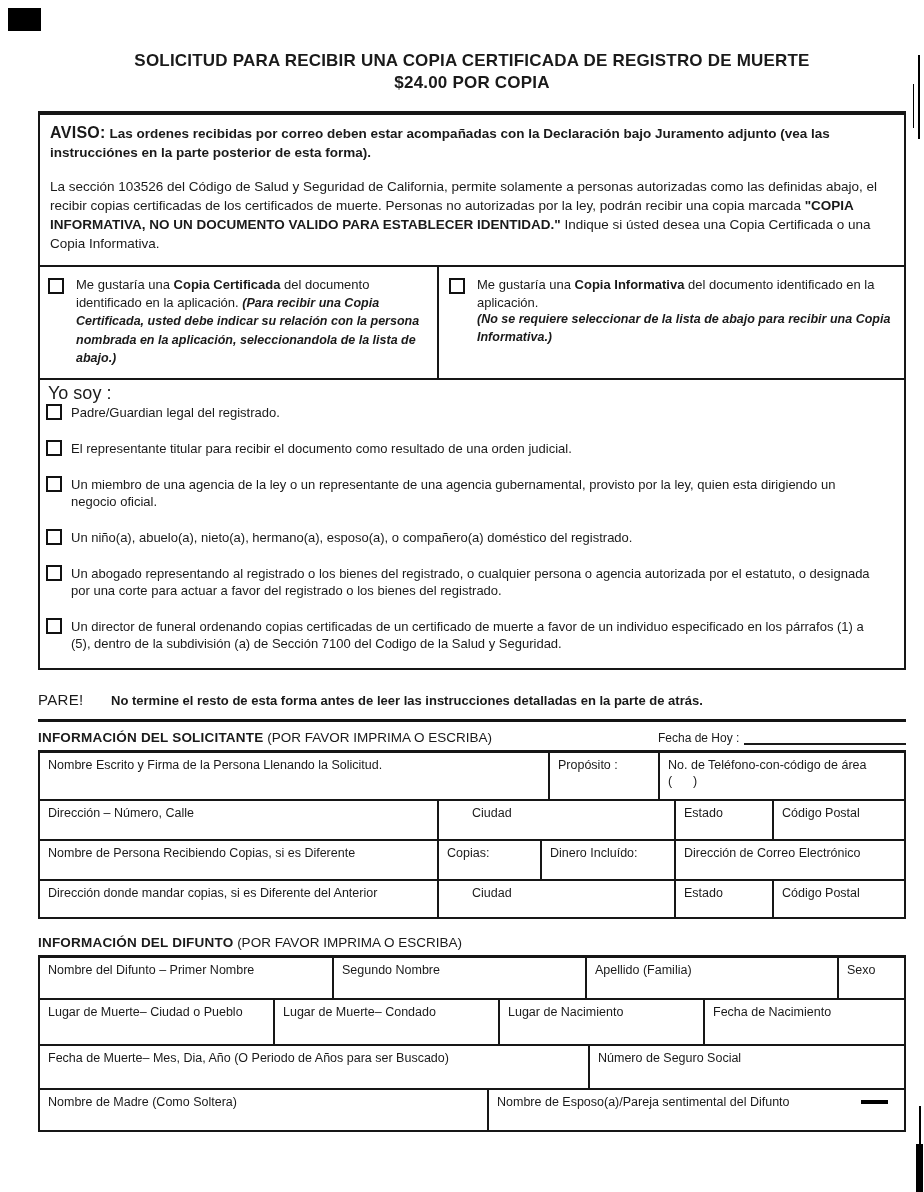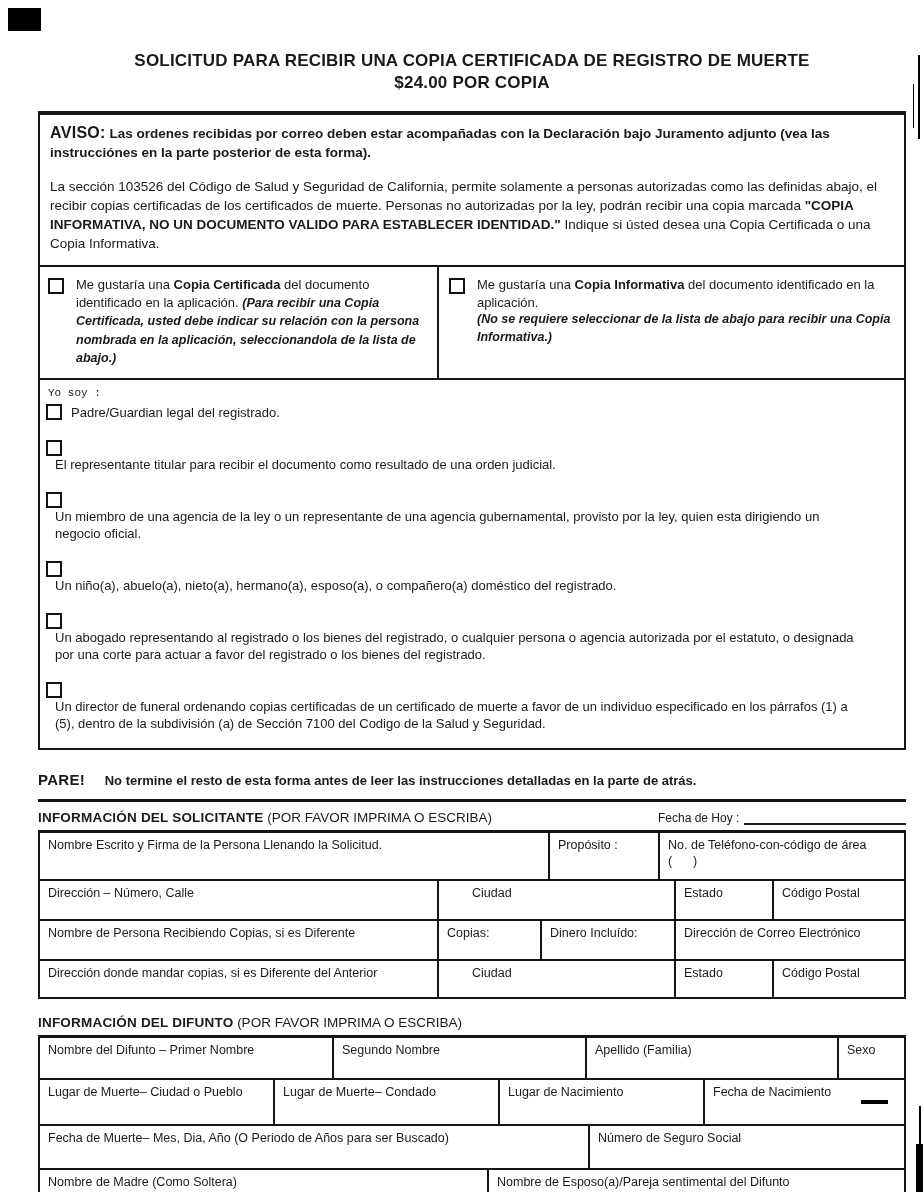--- a/index.html
+++ b/index.html
@@ -46,7 +46,7 @@
   }
 
   .yosoy { border-top: 2px solid #161616; padding: 5px 10px 16px 6px; }
-  .yosoy-label { font-size: 11px; line-height: 16px; padding-left: 2px; font-family: Liberation Mono, monospace; }
+  .yosoy-label { font-size: 18px; line-height: 16px; padding-left: 2px; }
   .yosoy-item { display: flex; align-items: flex-start; margin-top: 16px; font-size: 13px; line-height: 17px; }
   .yosoy-item.first { margin-top: 3px; }
   .yosoy-item.gap { margin-top: 19px; flex-direction: column; }

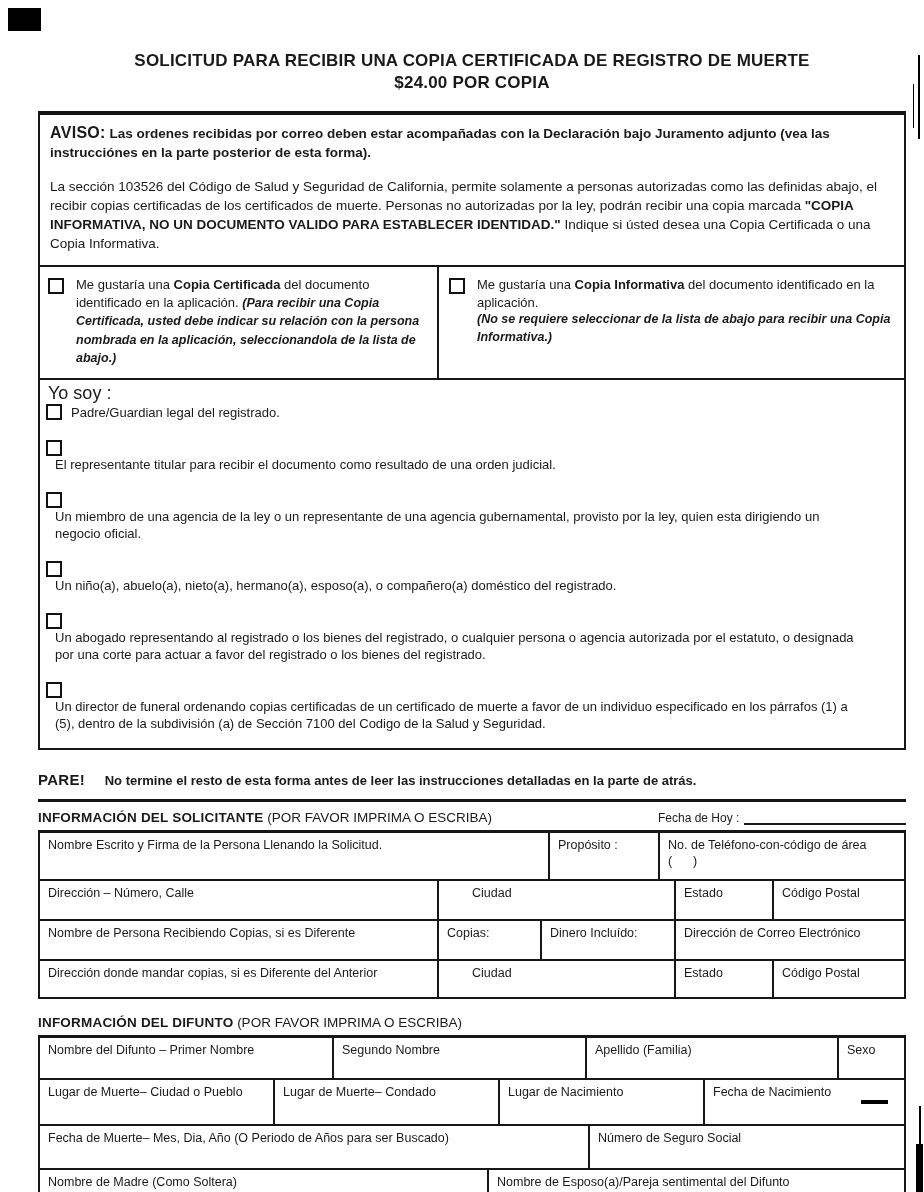--- a/index.html
+++ b/index.html
@@ -49,7 +49,7 @@
   .yosoy-label { font-size: 18px; line-height: 16px; padding-left: 2px; }
   .yosoy-item { display: flex; align-items: flex-start; margin-top: 16px; font-size: 13px; line-height: 17px; }
   .yosoy-item.first { margin-top: 3px; }
-  .yosoy-item.gap { margin-top: 19px; flex-direction: column; }
+  .yosoy-item.gap { margin-top: 19px; }
   .yosoy-item .checkbox { margin-top: 0; }
   .yosoy-item .item-text { margin-left: 9px; max-width: 810px; }
 

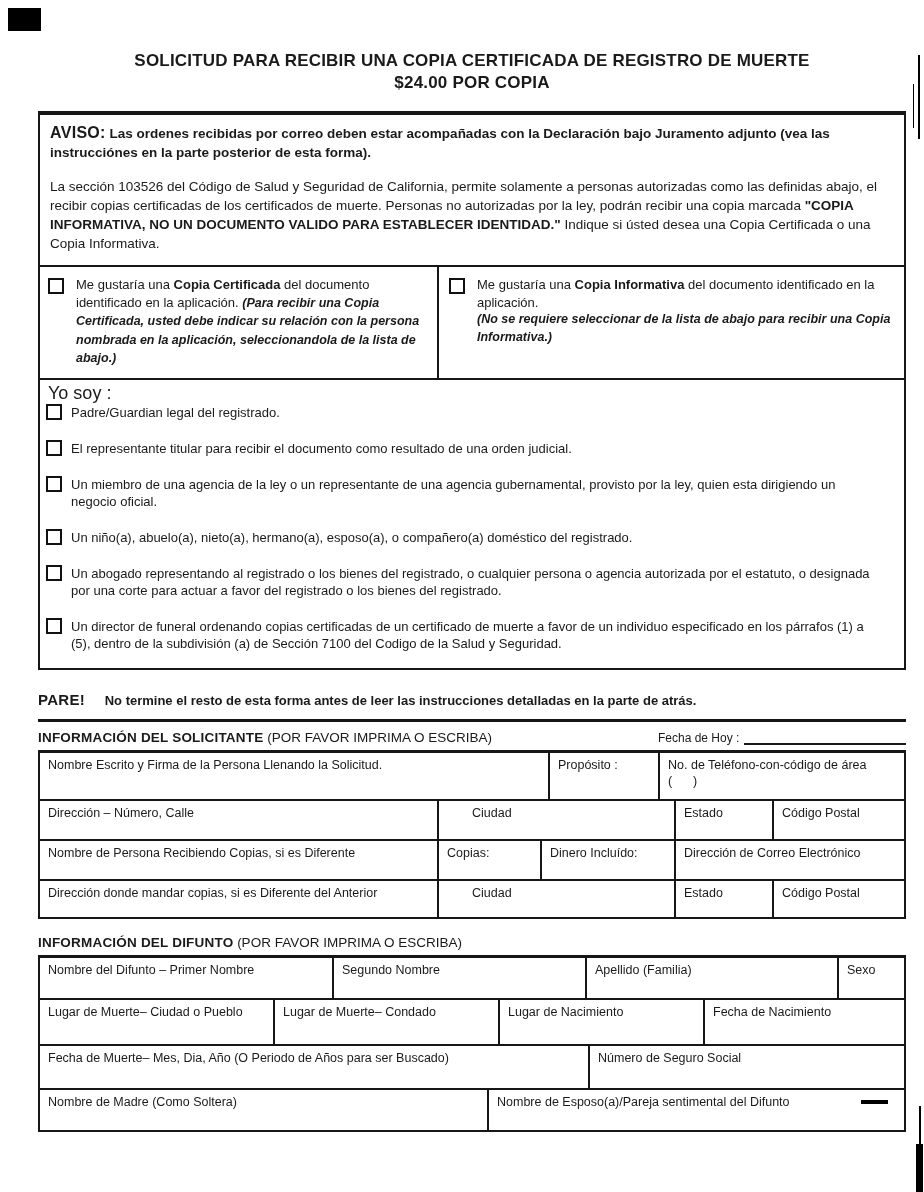--- a/index.html
+++ b/index.html
@@ -54,7 +54,7 @@
   .yosoy-item .item-text { margin-left: 9px; max-width: 810px; }
 
   .pare { margin-top: 21px; font-size: 13px; }
-  .pare-label { font-weight: bold; font-size: 15px; letter-spacing: 0.3px; margin-right: 16px; }
+  .pare-label { font-weight: normal; font-size: 15px; letter-spacing: 0.3px; margin-right: 24px; }
   .pare-text { font-weight: bold; }
 
   .hr { margin-top: 11px; height: 3px; background: #141414; }

